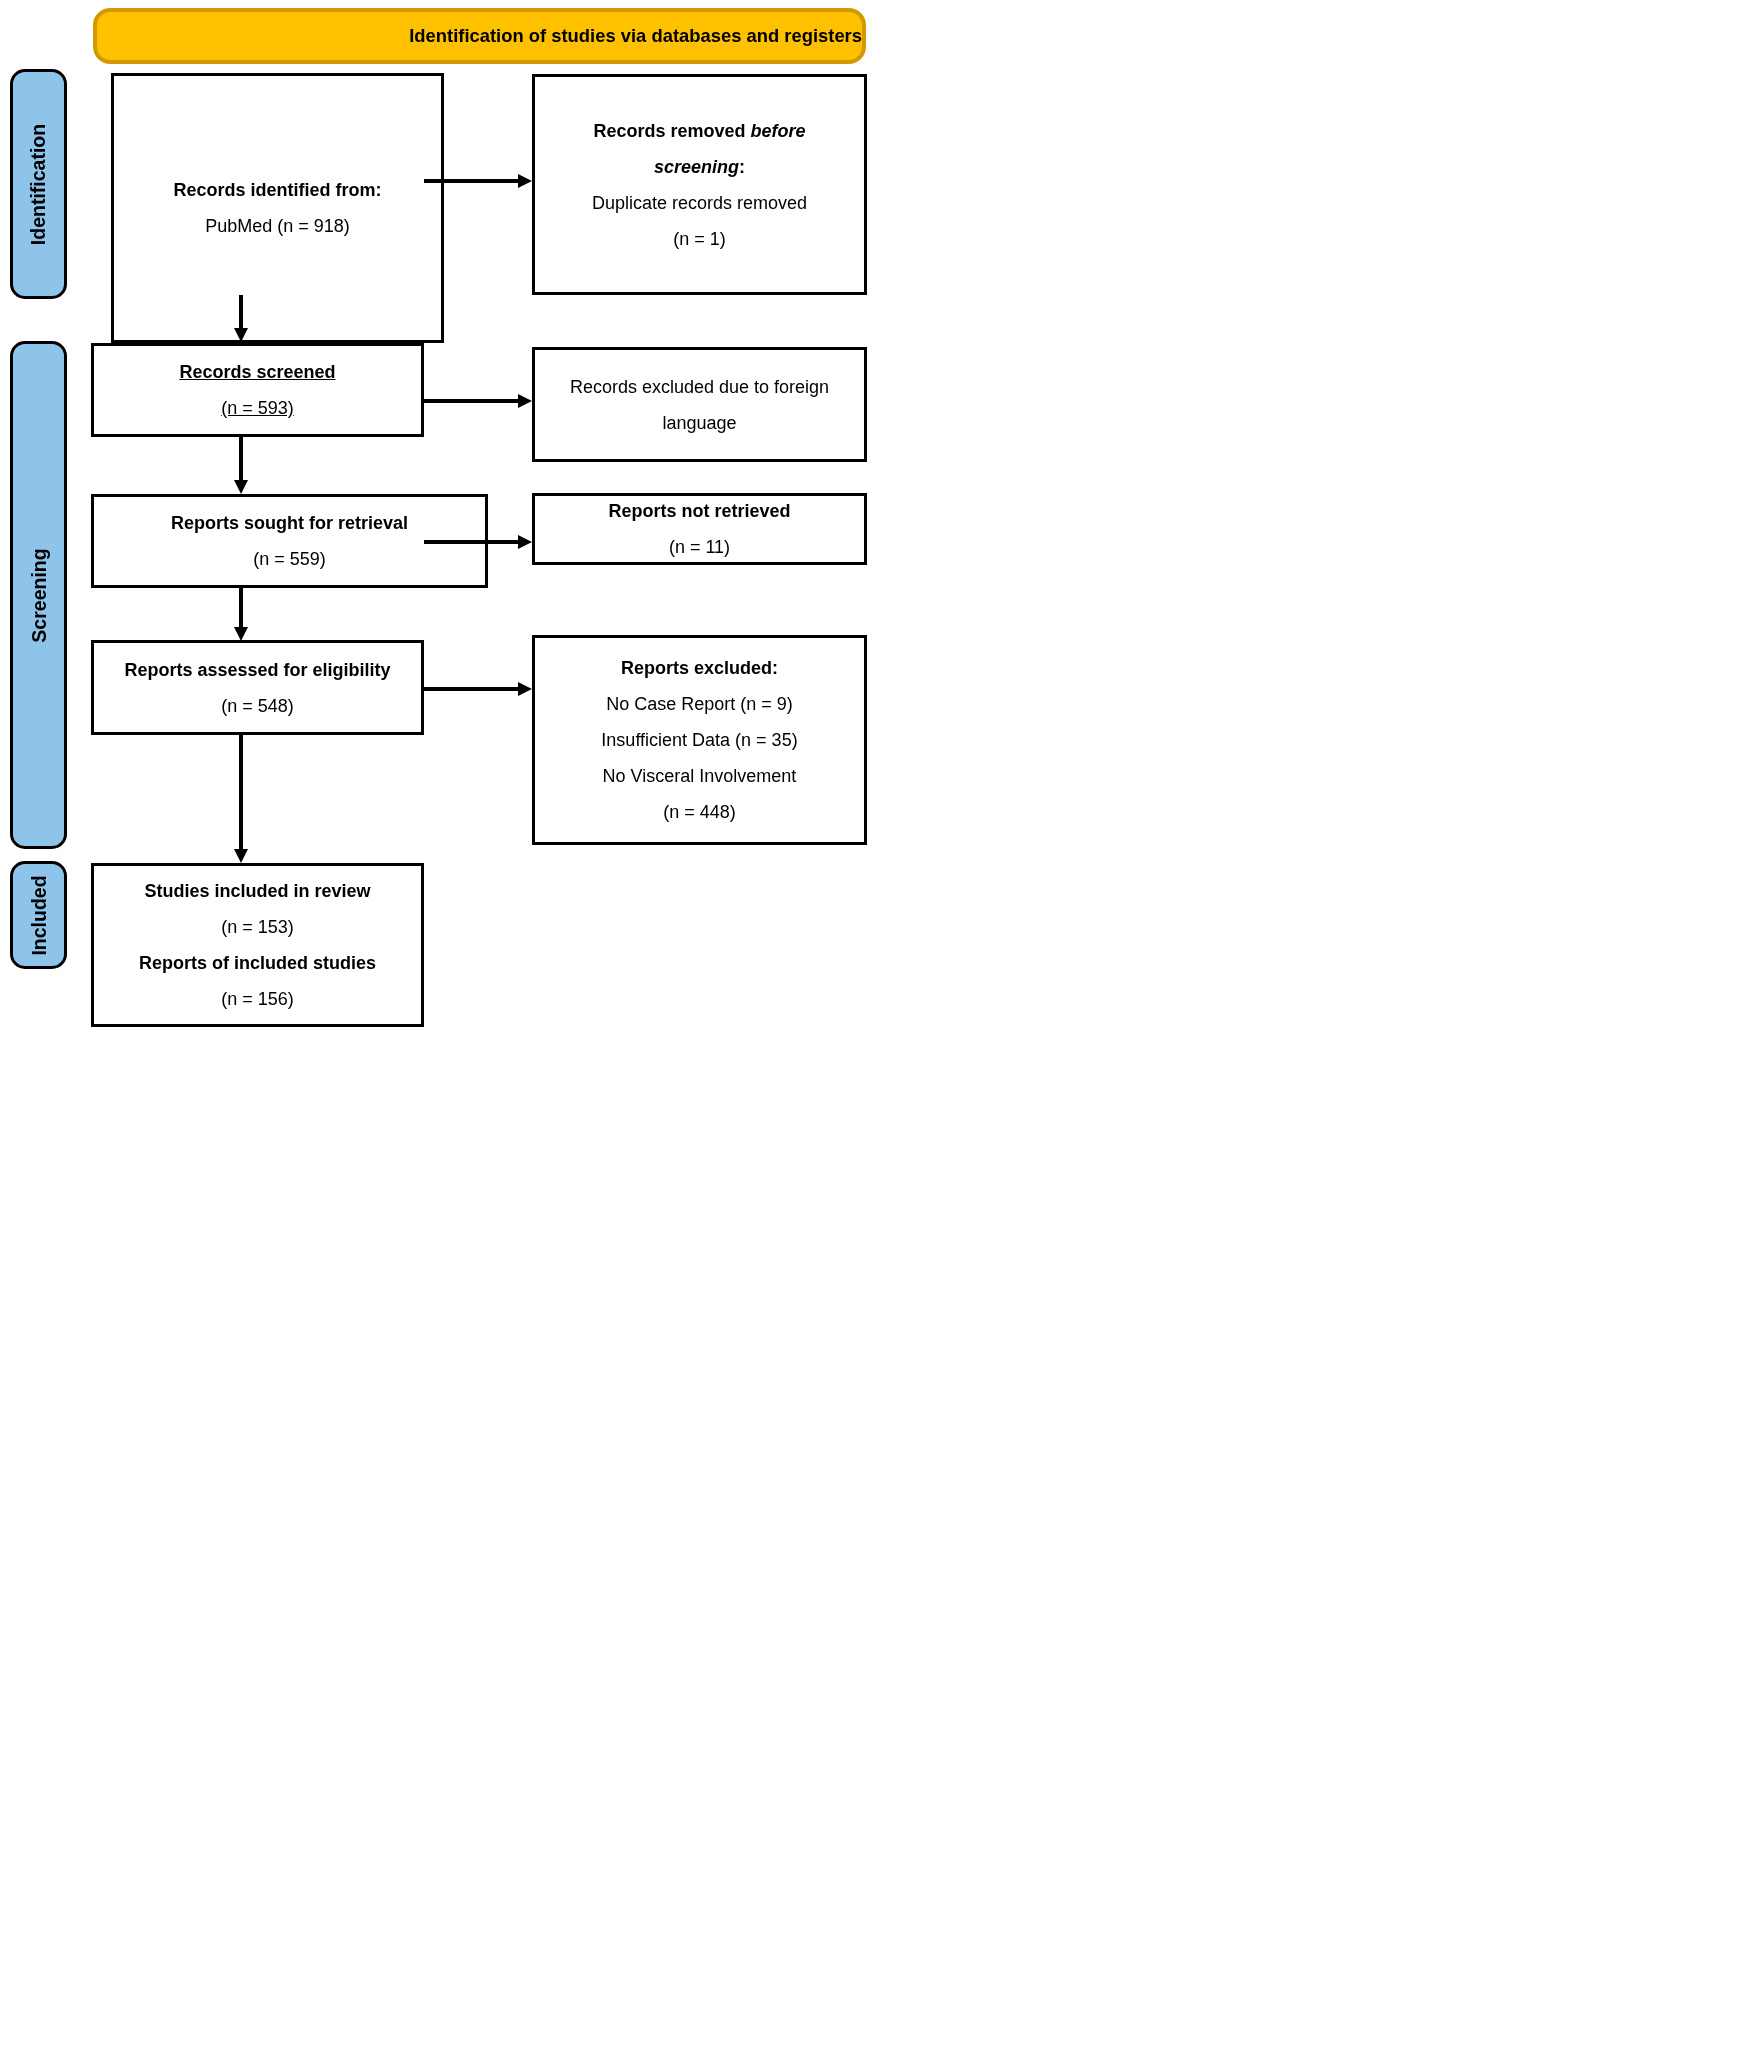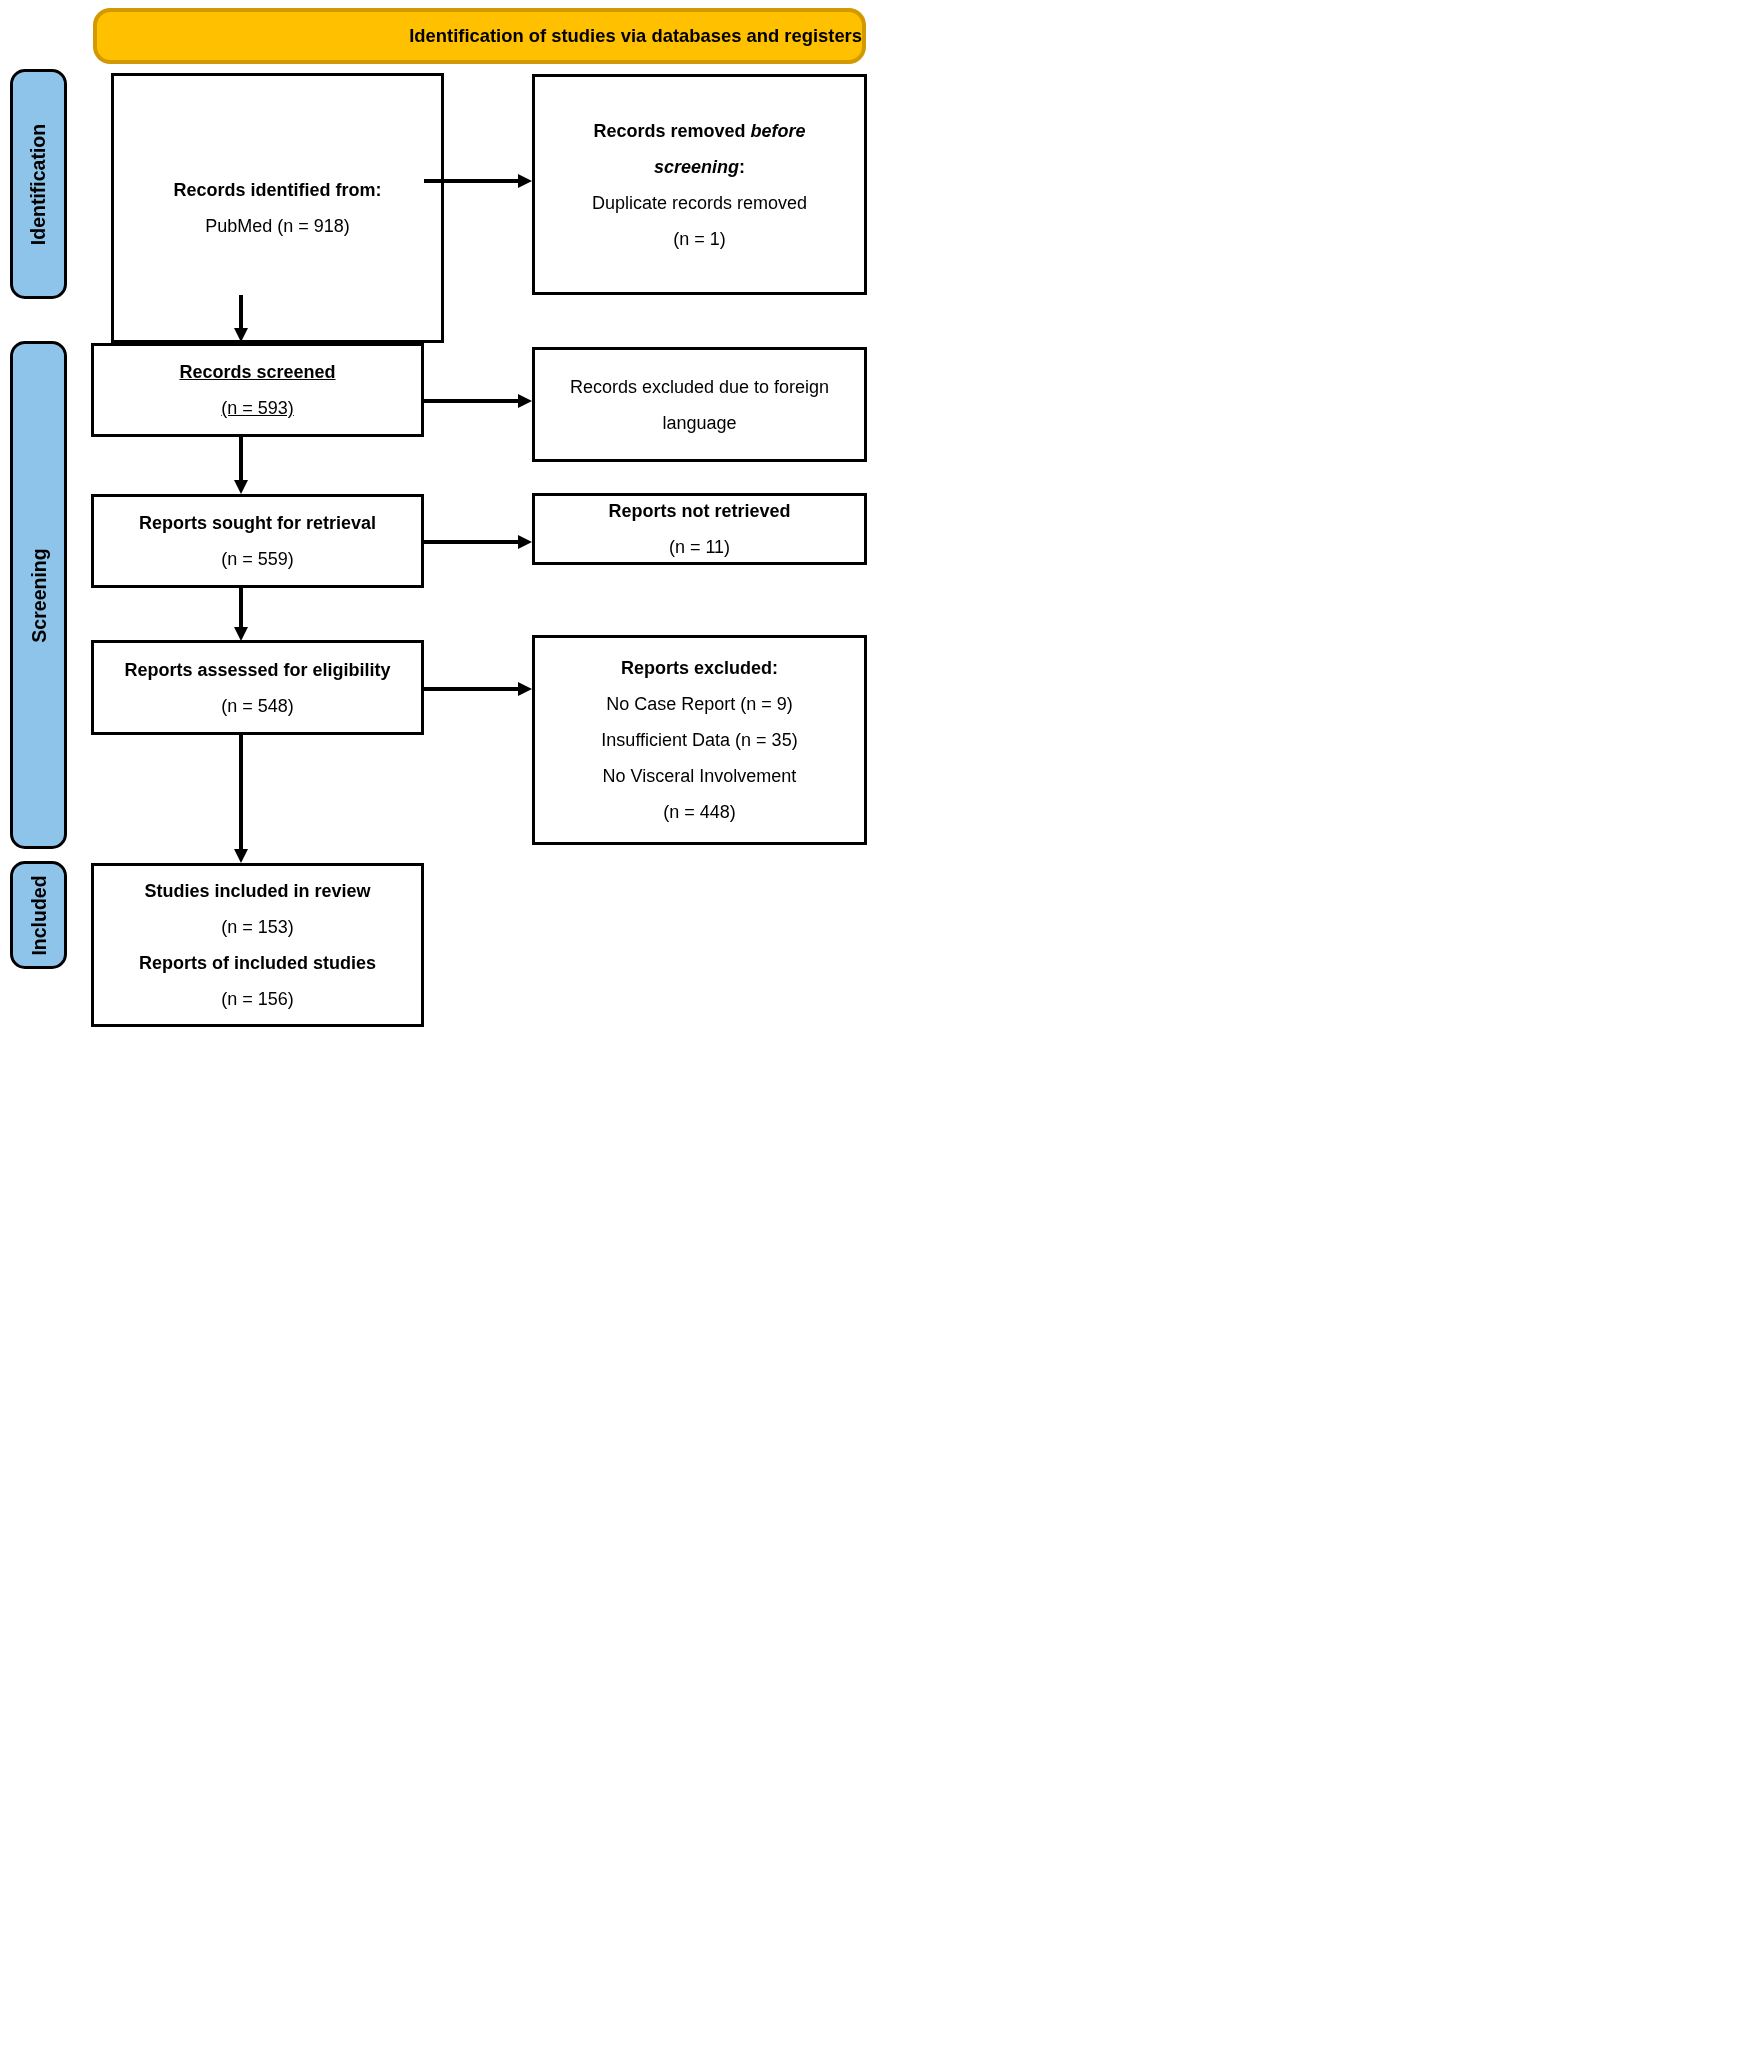--- a/index.html
+++ b/index.html
@@ -100,7 +100,7 @@
     <div class="line">(n = 593)</div>
   </div>
 
-  <div class="box" style="left:91px; top:494px; width:333px; height:94px;">
+  <div class="box" style="left:91px; top:494px; width:397px; height:94px;">
     <div class="line b">Reports sought for retrieval</div>
     <div class="line">(n = 559)</div>
   </div>

